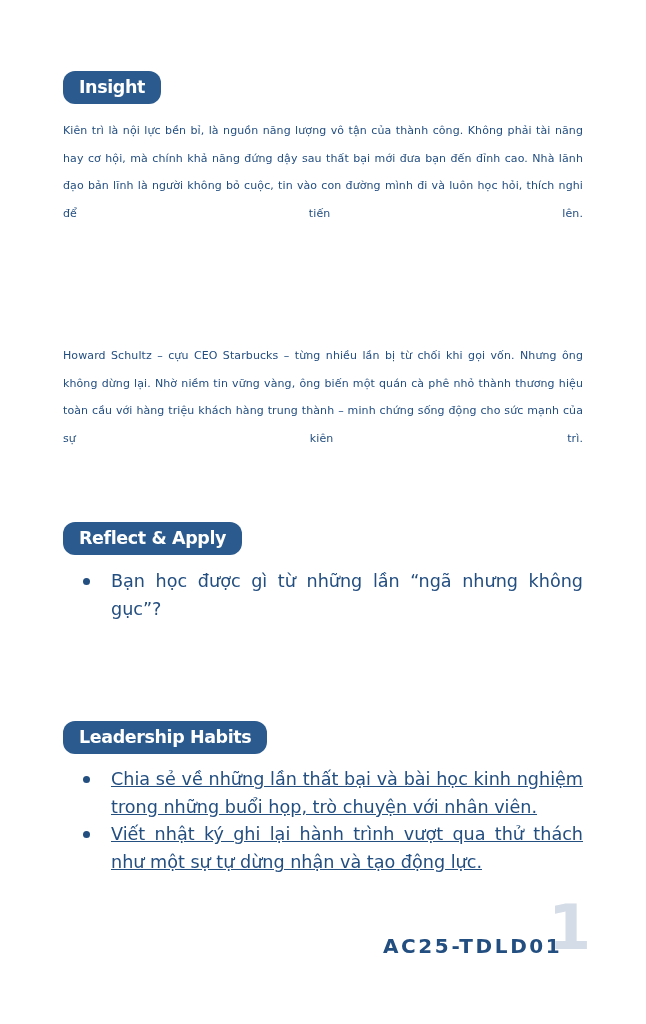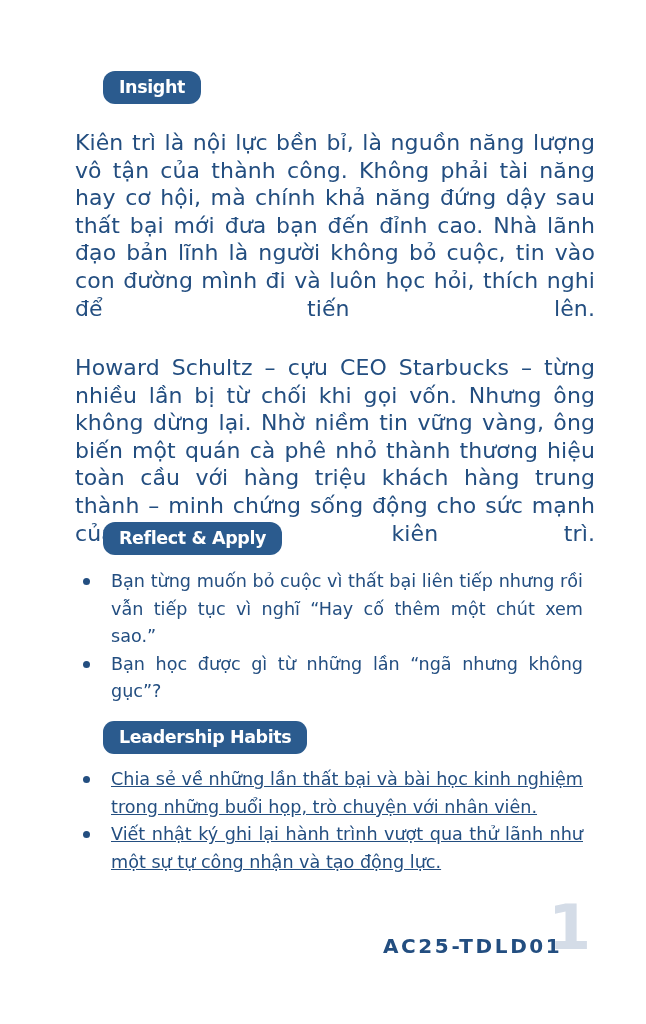--- a/index.html
+++ b/index.html
@@ -35,7 +35,6 @@
       letter-spacing: -0.4px;
       box-sizing: border-box;
       white-space: nowrap;
-      margin-left: 40px;
     }
     .para {
       position: absolute;

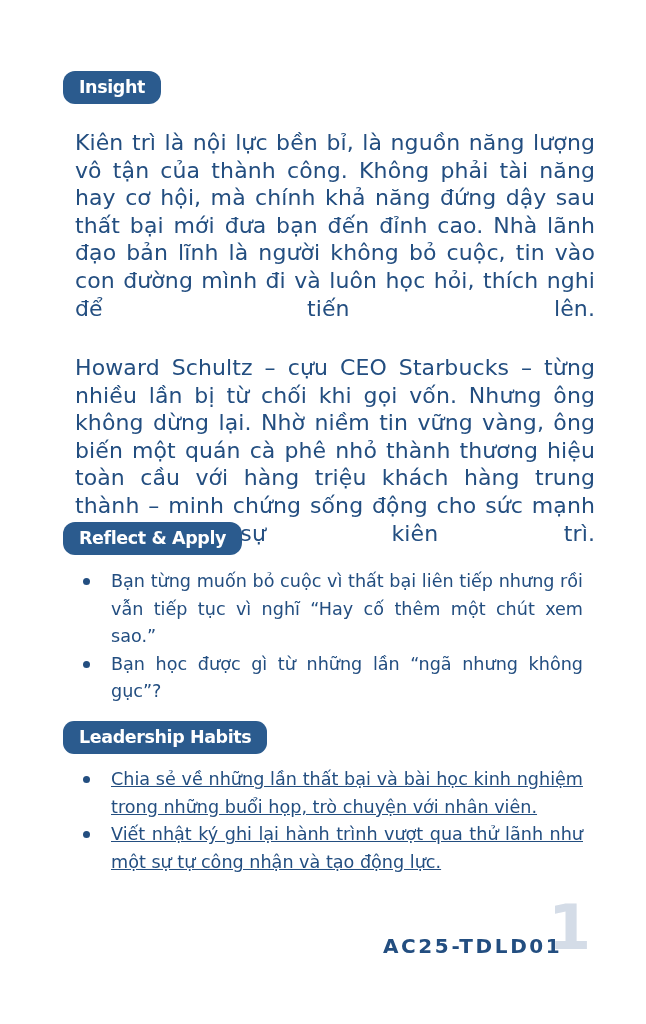--- a/index.html
+++ b/index.html
@@ -40,14 +40,14 @@
       position: absolute;
       left: 63px;
       width: 520px;
-      font-size: 22px;
+      font-size: 11px;
       line-height: 27.6px;
       text-align: justify;
       letter-spacing: 0.1px;
       word-spacing: 0px;
       font-weight: 500;
       color: #234e80;
-      margin: 12px;
+      margin: 0;
       hyphens: none;
     }
     .para::after { content: ""; display: inline-block; width: 100%; height: 0; }

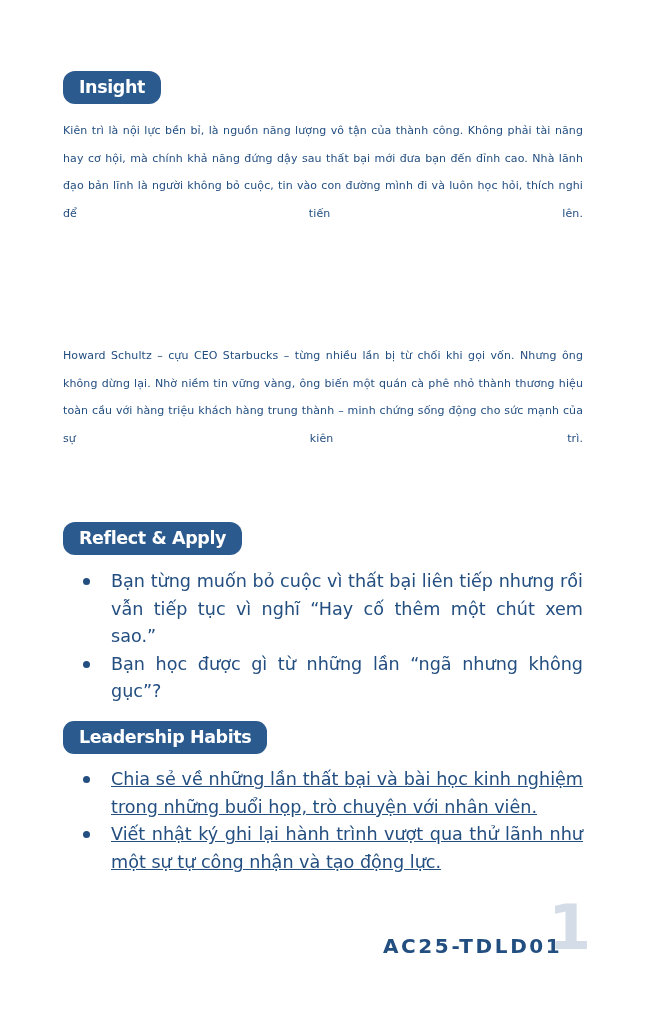--- a/index.html
+++ b/index.html
@@ -112,10 +112,6 @@
   <ul class="blist" style="top:568px;">
     <li>
       <span class="bullet"></span>
-      <span>Bạn từng muốn bỏ cuộc vì thất bại liên tiếp nhưng rồi vẫn tiếp tục vì nghĩ “Hay cố thêm một chút xem sao.”</span>
-    </li>
-    <li>
-      <span class="bullet"></span>
       <span>Bạn học được gì từ những lần “ngã nhưng không gục”?</span>
     </li>
   </ul>

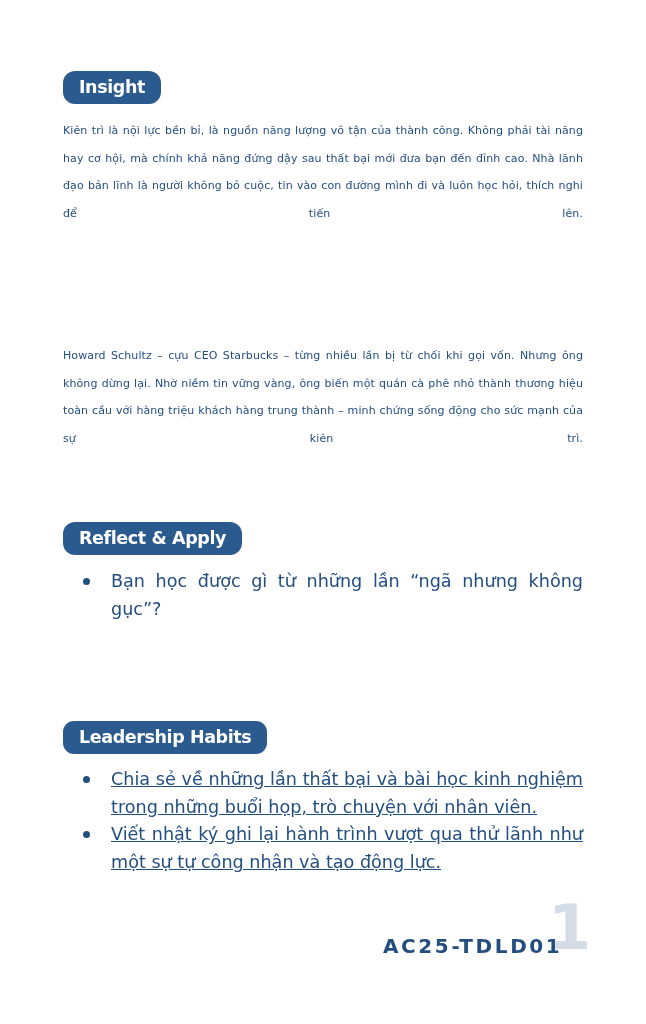--- a/index.html
+++ b/index.html
@@ -116,7 +116,7 @@
     </li>
   </ul>
 
-  <div class="badge" style="top:721px;border-radius:11px;">Leadership Habits</div>
+  <div class="badge" style="top:721px;">Leadership Habits</div>
   <ul class="blist" style="top:766px;text-decoration:underline;">
     <li>
       <span class="bullet"></span>

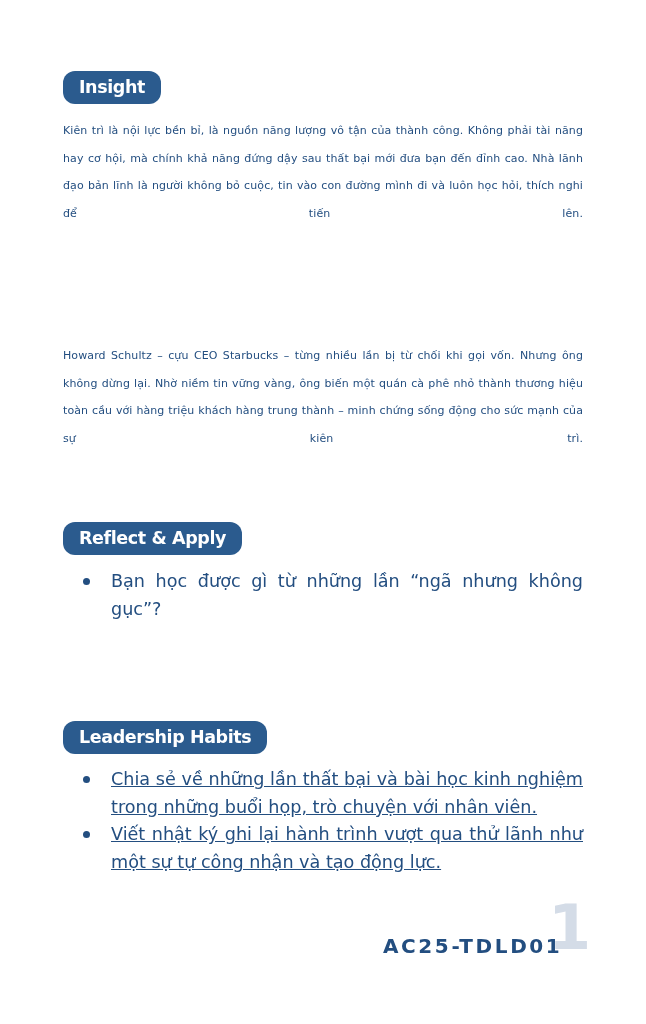--- a/index.html
+++ b/index.html
@@ -124,7 +124,7 @@
     </li>
     <li>
       <span class="bullet"></span>
-      <span>Viết nhật ký ghi lại hành trình vượt qua thử lãnh như một sự tự công nhận và tạo động lực.</span>
+      <span>Viết nhật ký ghi lại hành trình vượt qua thử thách như một sự tự dừng nhận và tạo động lực.</span>
     </li>
   </ul>
 

